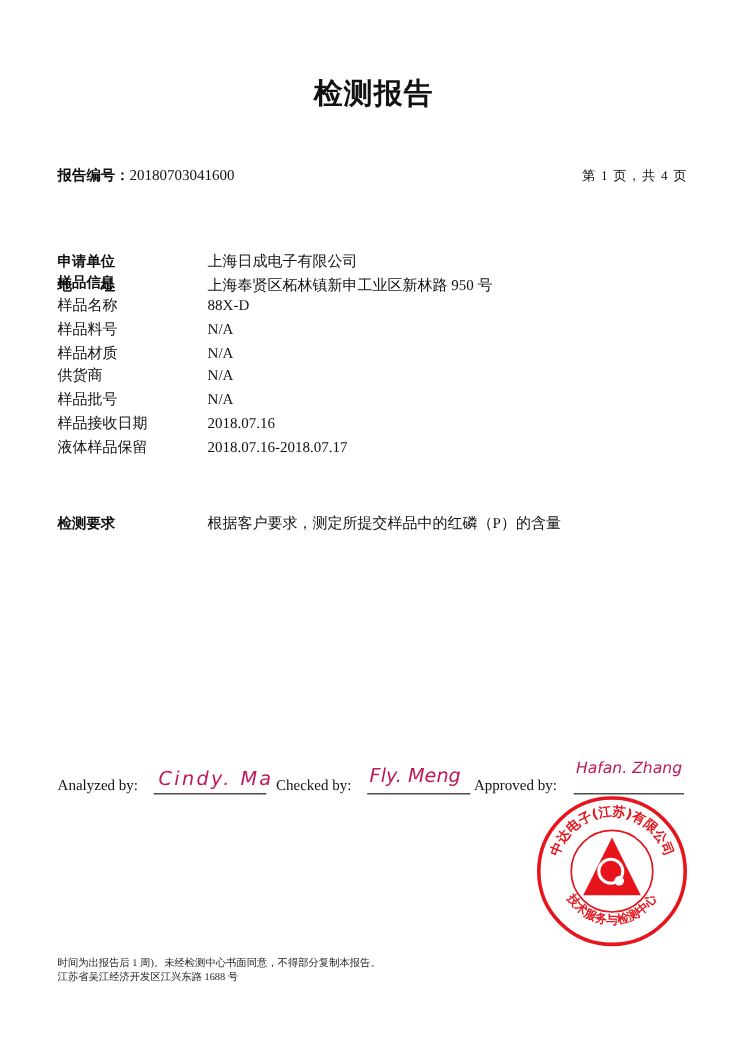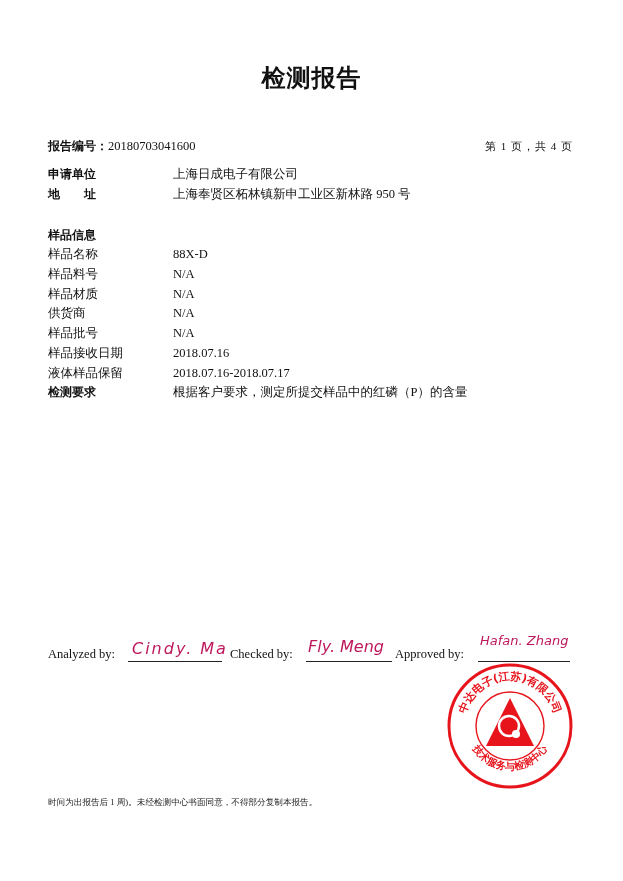--- a/index.html
+++ b/index.html
@@ -19,7 +19,7 @@
     .page-info { right: 50px; top: 139px; font-size: 11px; letter-spacing: 1px; }
     .row { left: 48px; font-size: 12.5px; height: 18px; line-height: 18px; }
     .row .k { display: inline-block; width: 125px; }
-    .row .k.bold { font-family: "DejaVu Sans", sans-serif; font-weight: bold; font-size: 12px; }
+    .row .k.bold { font-family: "DejaVu Sans", sans-serif; font-weight: bold; font-size: 12px; margin-top: 44px; }
     .row .v { display: inline-block; }
     .section-head { left: 48px; top: 227px; font-family: "DejaVu Sans", sans-serif; font-weight: bold; font-size: 12px; }
     .sig-row { left: 48px; top: 645px; font-size: 12.5px; width: 540px; height: 30px; }

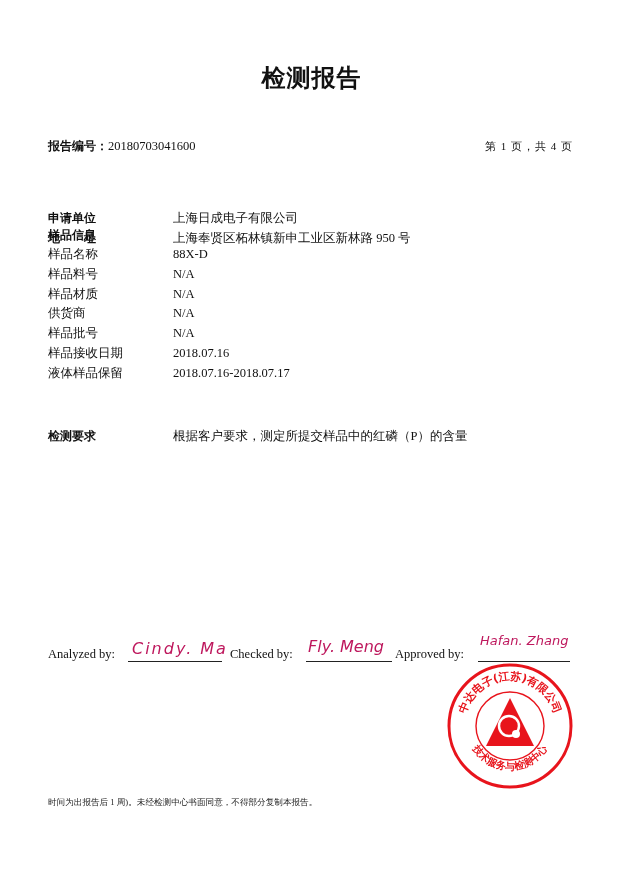--- a/index.html
+++ b/index.html
@@ -110,6 +110,7 @@
 
 <div class="abs footer">
   <div class="line">时间为出报告后 1 周)。未经检测中心书面同意，不得部分复制本报告。</div>
+  <div class="line">江苏省吴江经济开发区江兴东路 1688 号</div>
 </div>
 
 </body></html>

